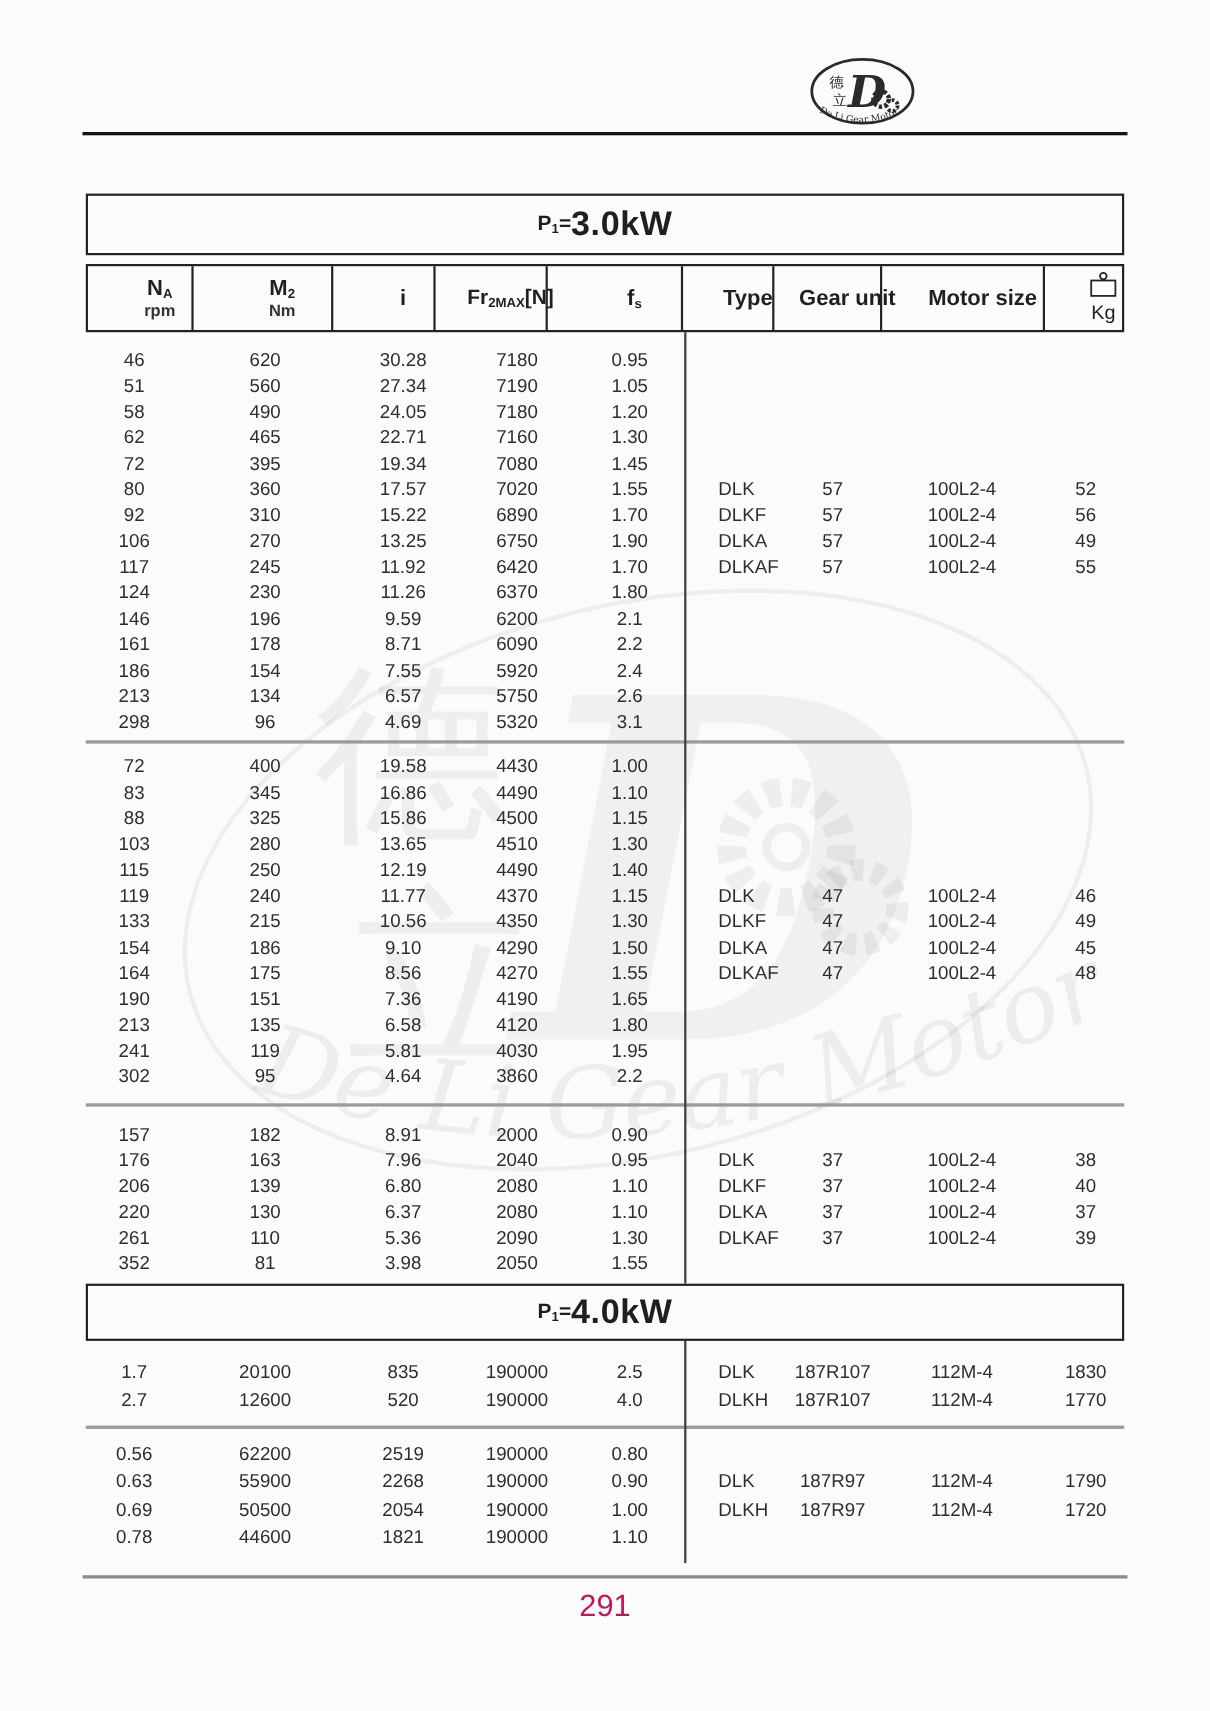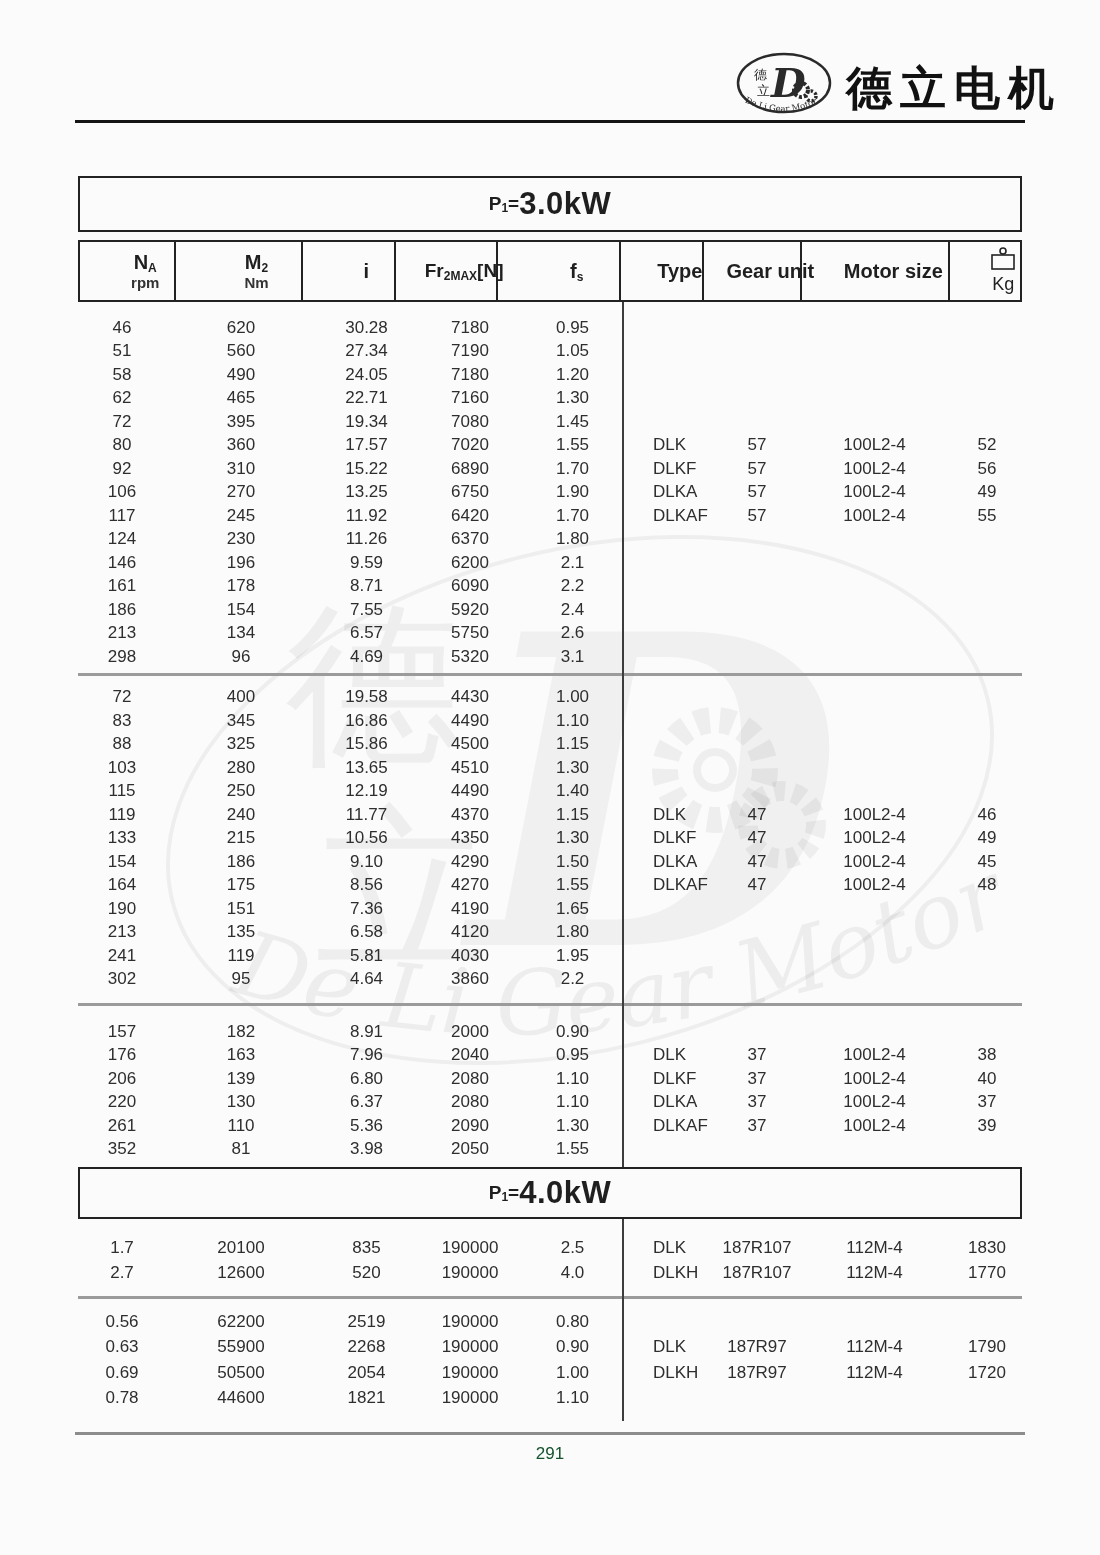--- a/index.html
+++ b/index.html
@@ -91,7 +91,6 @@
     </text>
   </svg>
 
-  <div class="brand-name">德立电机</div>
   <div class="header-rule"></div>
 
   <svg class="watermark" viewBox="0 0 950 620">

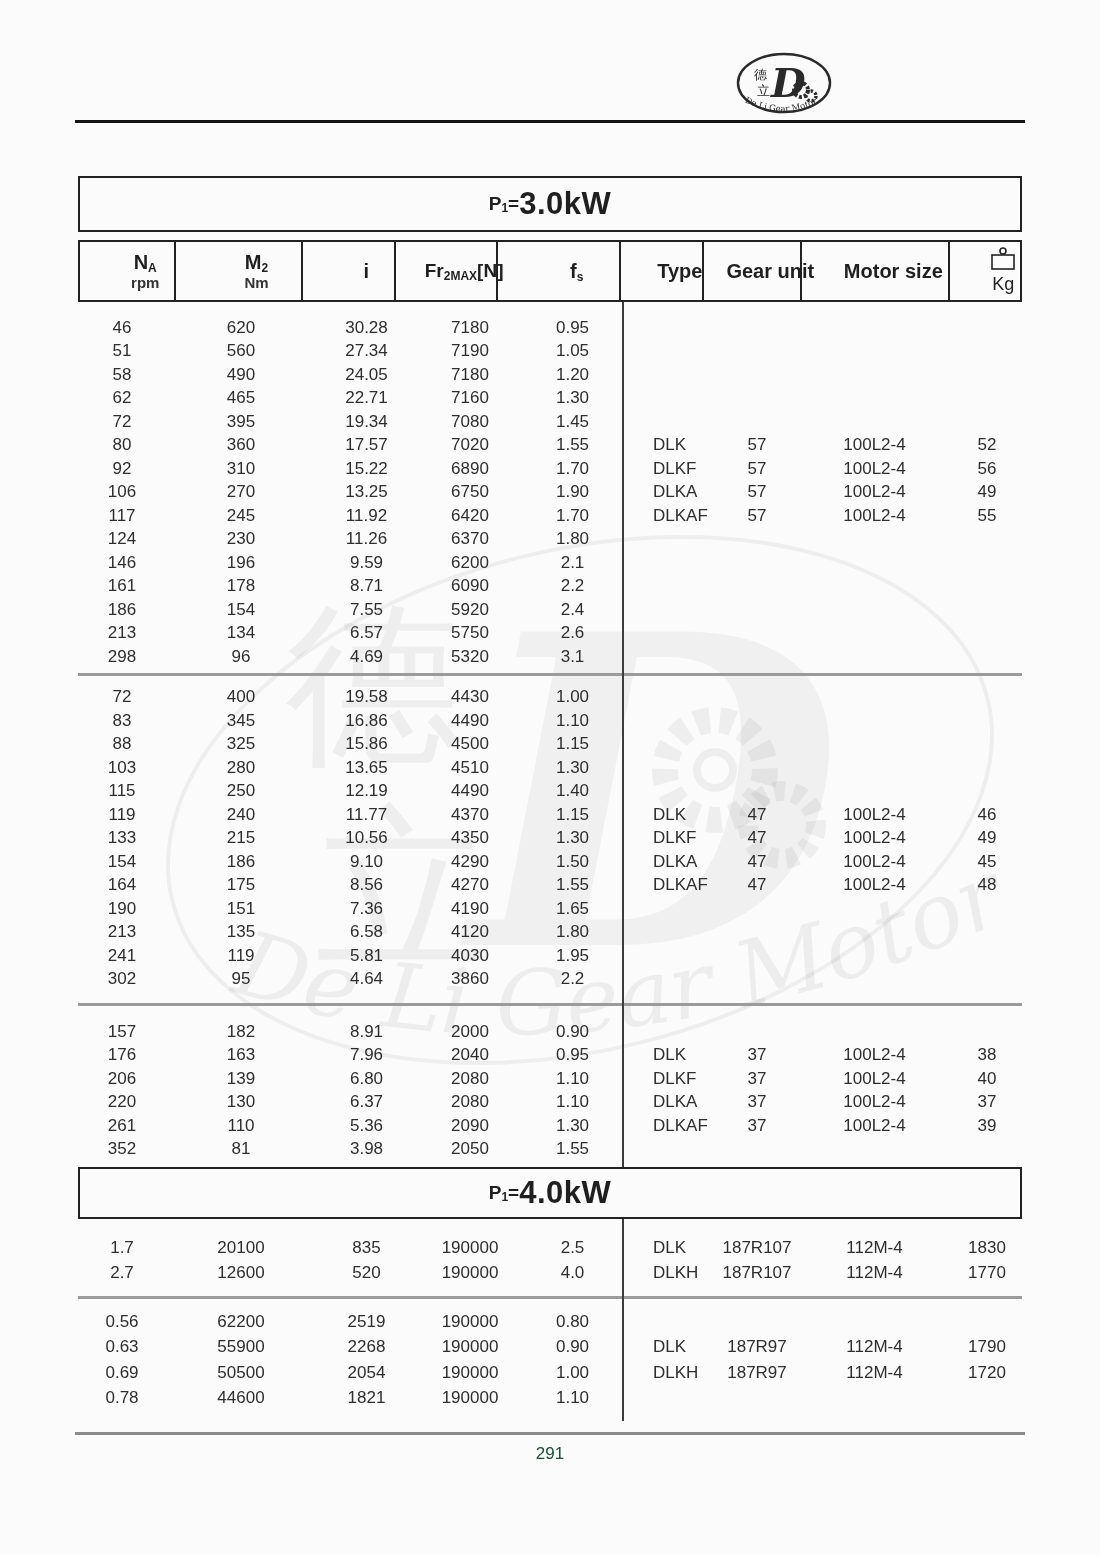--- a/index.html
+++ b/index.html
@@ -71,7 +71,7 @@
   .block-sep2{border-top:3px solid var(--sep);margin:10px 0 10px 0;}
   
   .bottom-rule{position:absolute;left:75px;top:1432px;width:950px;height:3px;background:var(--rule);}
-  .page-number{position:absolute;top:1444px;left:0;width:100%;text-align:center;font-size:17px;color:#14532d;}
+  .page-number{position:absolute;top:1444px;left:0;width:100%;text-align:center;font-size:28px;color:#be185d;}
 </style>
 </head>
 <body>

